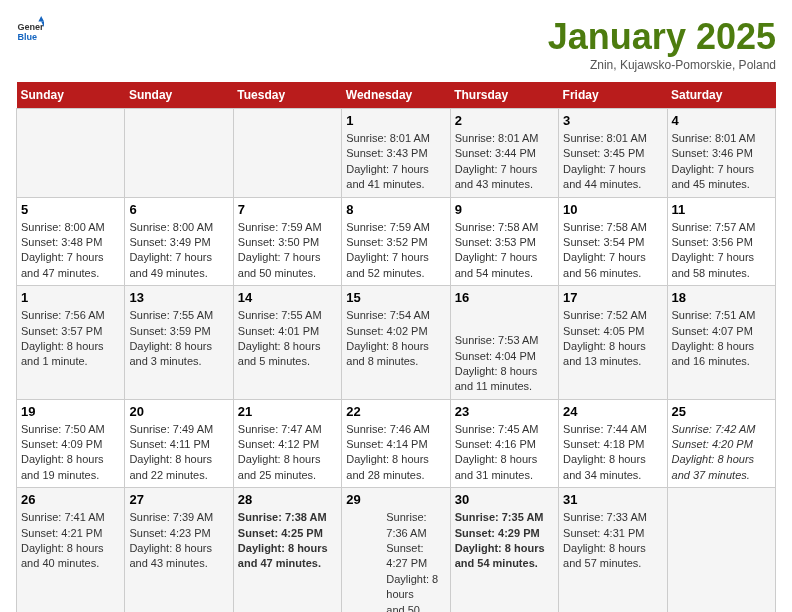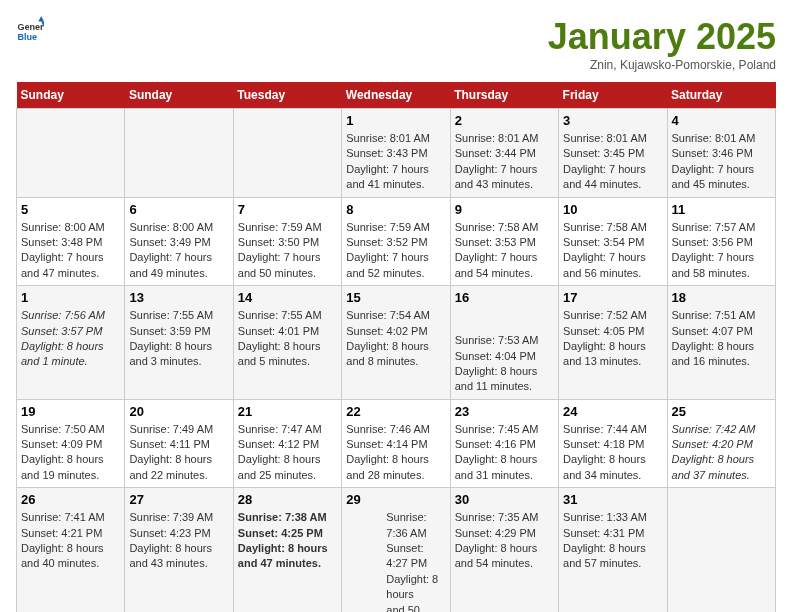--- a/index.html
+++ b/index.html
@@ -195,7 +195,7 @@
       <tr>
         <td>
           <span class="day-number">1</span>
-          <div class="day-info" style="white-space: pre-line; font-style: italic;">Sunrise: 7:56 AM
+          <div class="day-info" style="white-space: pre-line;">Sunrise: 7:56 AM
 Sunset: 3:57 PM
 Daylight: 8 hours
 and 1 minute.</div>

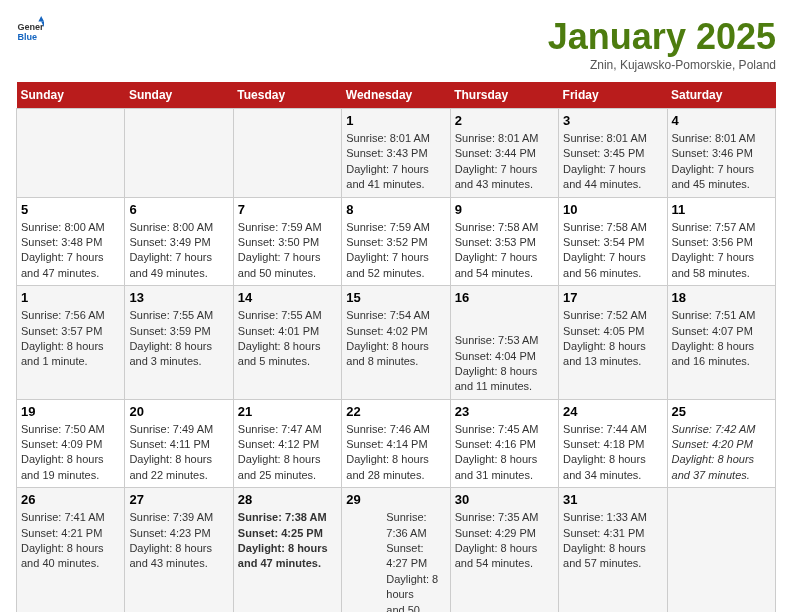--- a/index.html
+++ b/index.html
@@ -325,7 +325,7 @@
         </td>
         <td>
           <span class="day-number">30</span>
-          <div class="day-info" style="white-space: pre-line;">Sunrise: 7:35 AM
+          <div class="day-info" style="white-space: pre-line; font-weight: bold;">Sunrise: 7:35 AM
 Sunset: 4:29 PM
 Daylight: 8 hours
 and 54 minutes.</div>

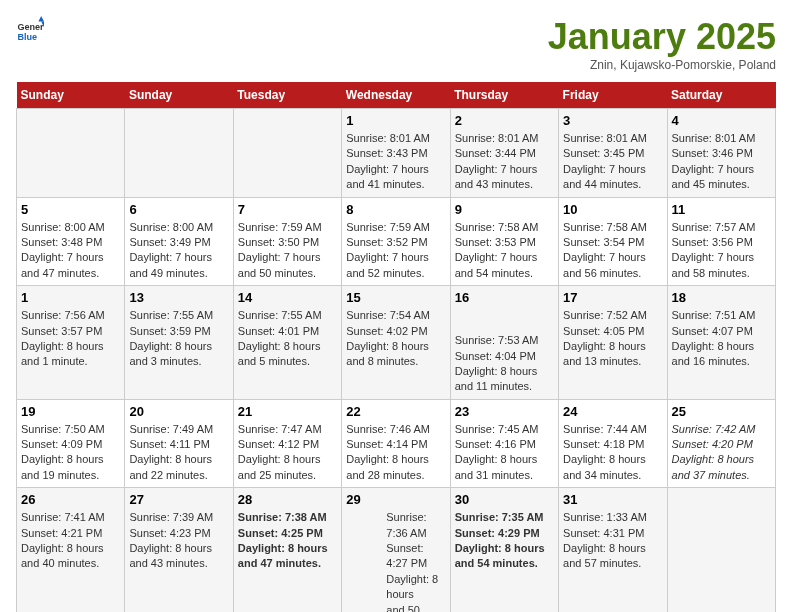--- a/index.html
+++ b/index.html
@@ -332,7 +332,7 @@
         </td>
         <td>
           <span class="day-number">31</span>
-          <div class="day-info" style="white-space: pre-line;">Sunrise: 1:33 AM
+          <div class="day-info" style="white-space: pre-line;">Sunrise: 7:33 AM
 Sunset: 4:31 PM
 Daylight: 8 hours
 and 57 minutes.</div>

